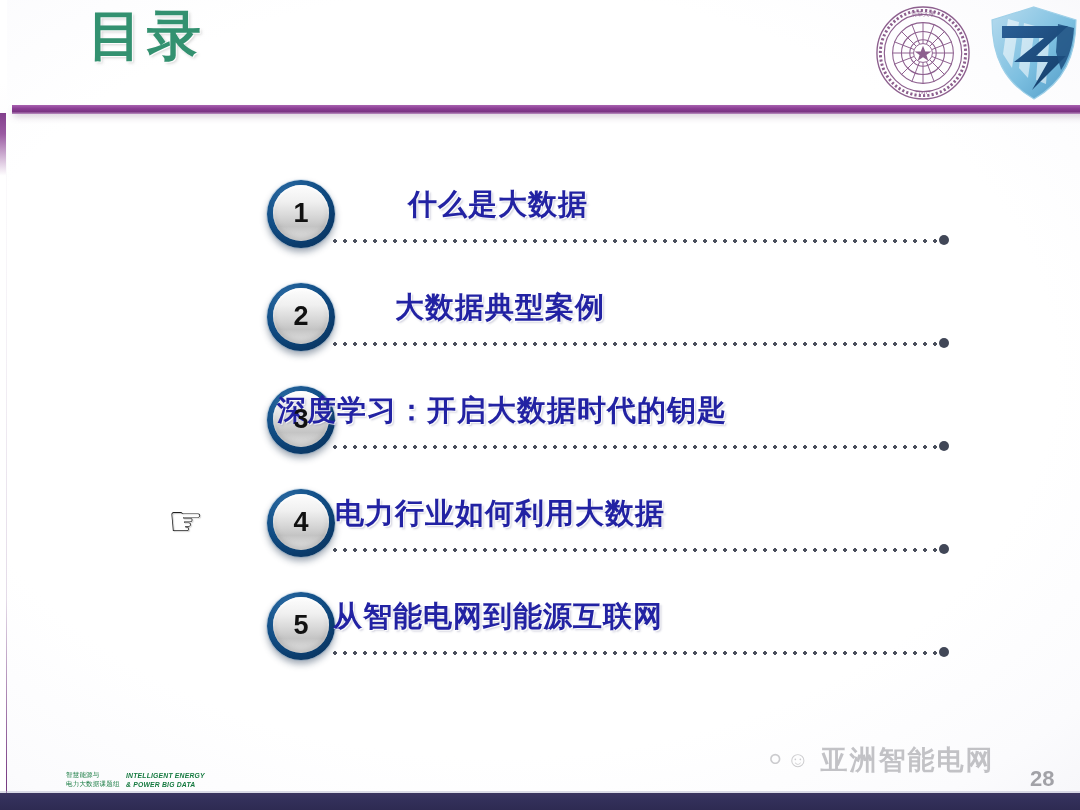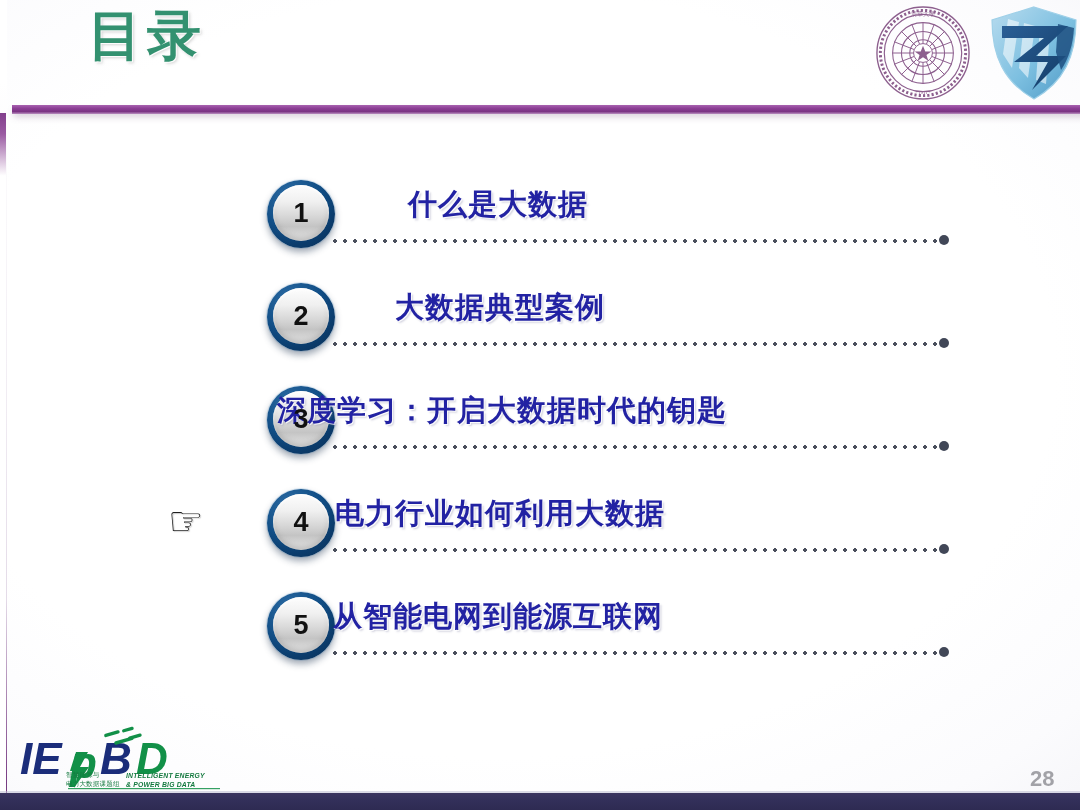--- a/index.html
+++ b/index.html
@@ -360,24 +360,6 @@
 
   </div>
 
-  <div class="footer-logo">
-    <svg viewBox="0 0 210 72" width="210" height="72" aria-hidden="true">
-      <g font-family="'Liberation Sans', sans-serif" font-weight="bold" font-style="italic">
-        <text x="2" y="48" font-size="44" fill="#1b2d7a">IE</text>
-        <text x="52" y="52" font-size="44" fill="#129048">p</text>
-        <text x="82" y="48" font-size="44" fill="#1b2d7a">B</text>
-        <text x="118" y="48" font-size="44" fill="#129048">D</text>
-      </g>
-      <g fill="#129048">
-        <rect x="86" y="6" width="16" height="3.4" rx="1.7" transform="rotate(-16 94 8)"></rect>
-        <rect x="96" y="13" width="20" height="3.4" rx="1.7" transform="rotate(-16 106 15)"></rect>
-        <rect x="104" y="2" width="12" height="3.2" rx="1.6" transform="rotate(-16 110 4)"></rect>
-        <rect x="110" y="9" width="14" height="3.2" rx="1.6" transform="rotate(-16 117 11)"></rect>
-      </g>
-      <path d="M58 26 L70 26 L62 41 L71 41 L56 62 L61 45 L52 45 Z" fill="#129048"></path>
-      <rect x="50" y="62" width="152" height="1.2" fill="#129048" opacity="0.85"></rect>
-    </svg>
-  </div>
   <div class="iepbd-sub-cn">
     <span>智慧能源与</span><br>
     <span>电力大数据课题组</span>

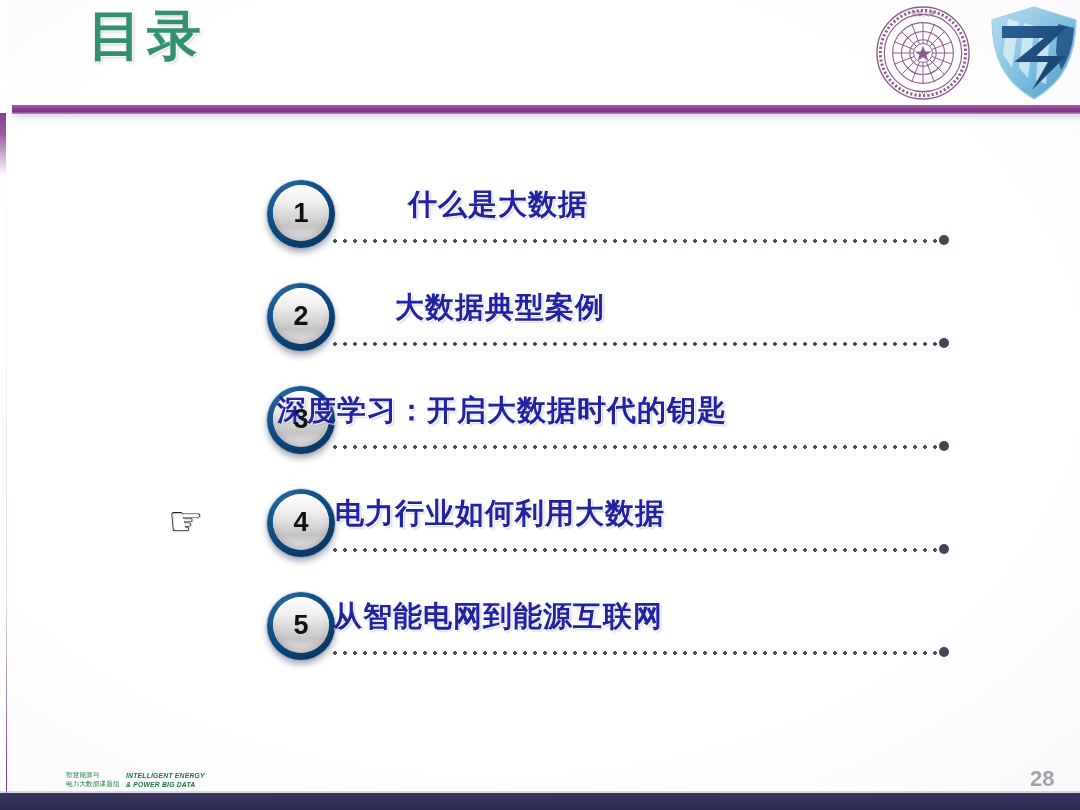--- a/index.html
+++ b/index.html
@@ -369,6 +369,10 @@
     <span>&amp; POWER BIG DATA</span>
   </div>
 
+  <div class="watermark">
+    <span class="wm-icon">⚪☺</span>
+    <span>亚洲智能电网</span>
+  </div>
 
   <div class="page-num">28</div>
 

